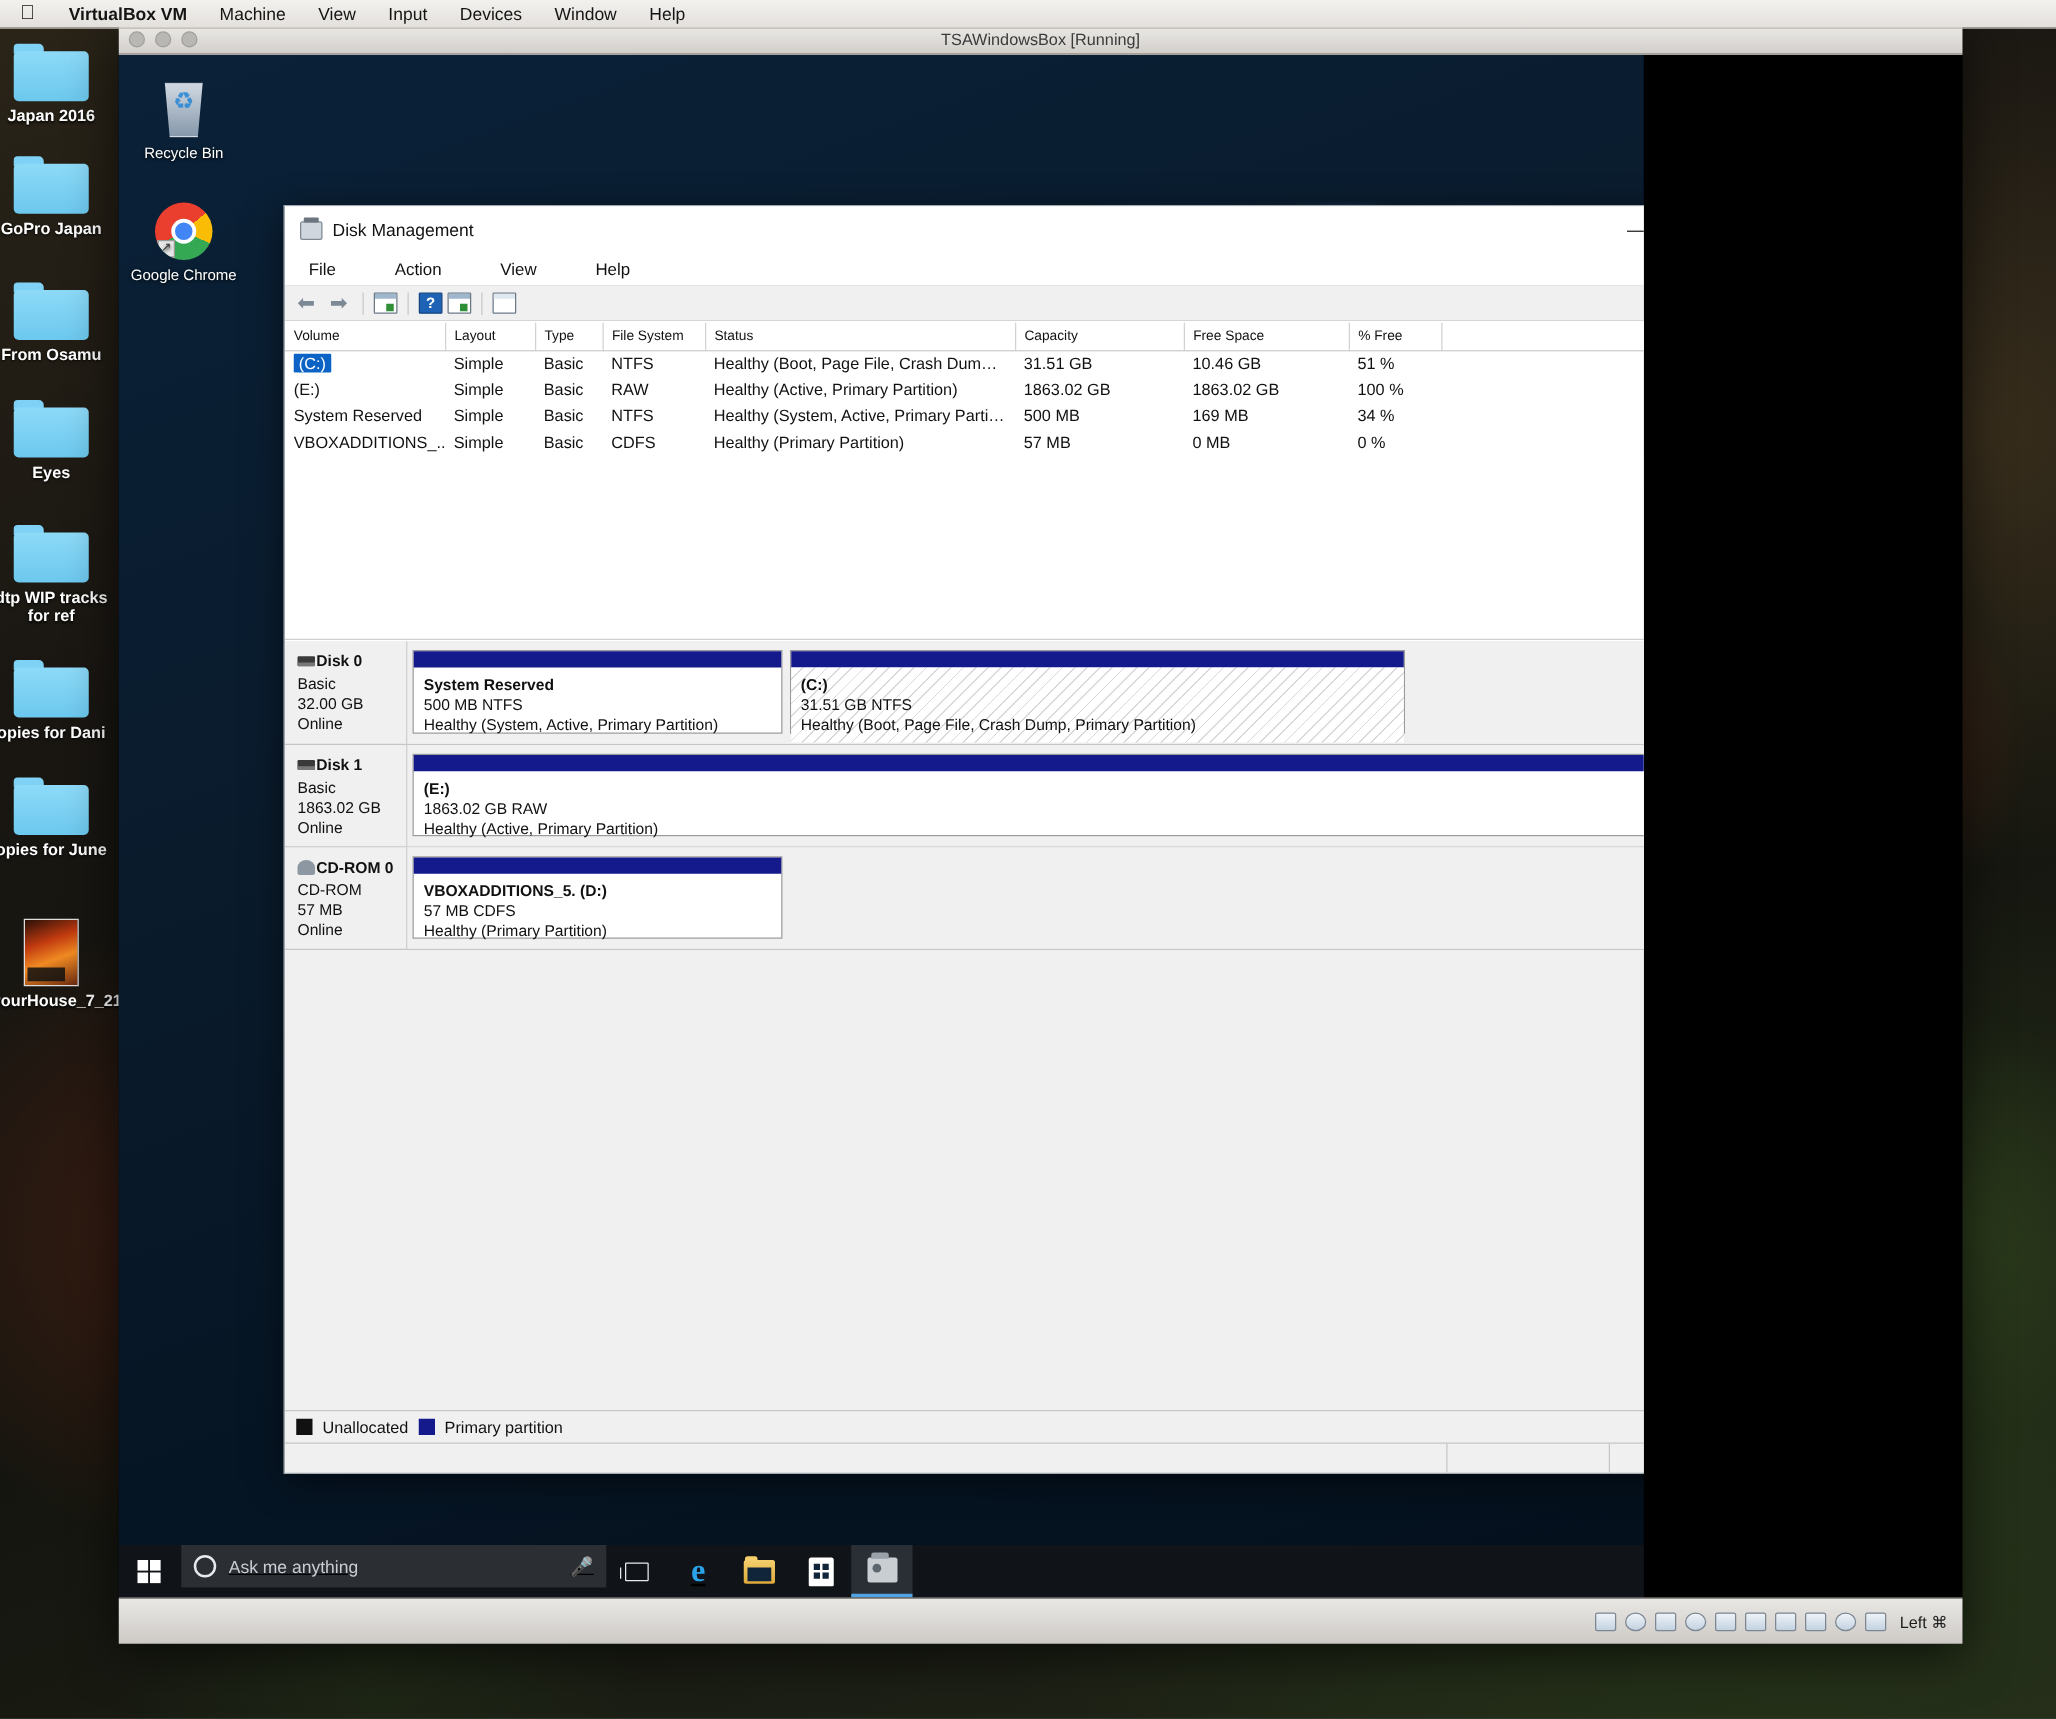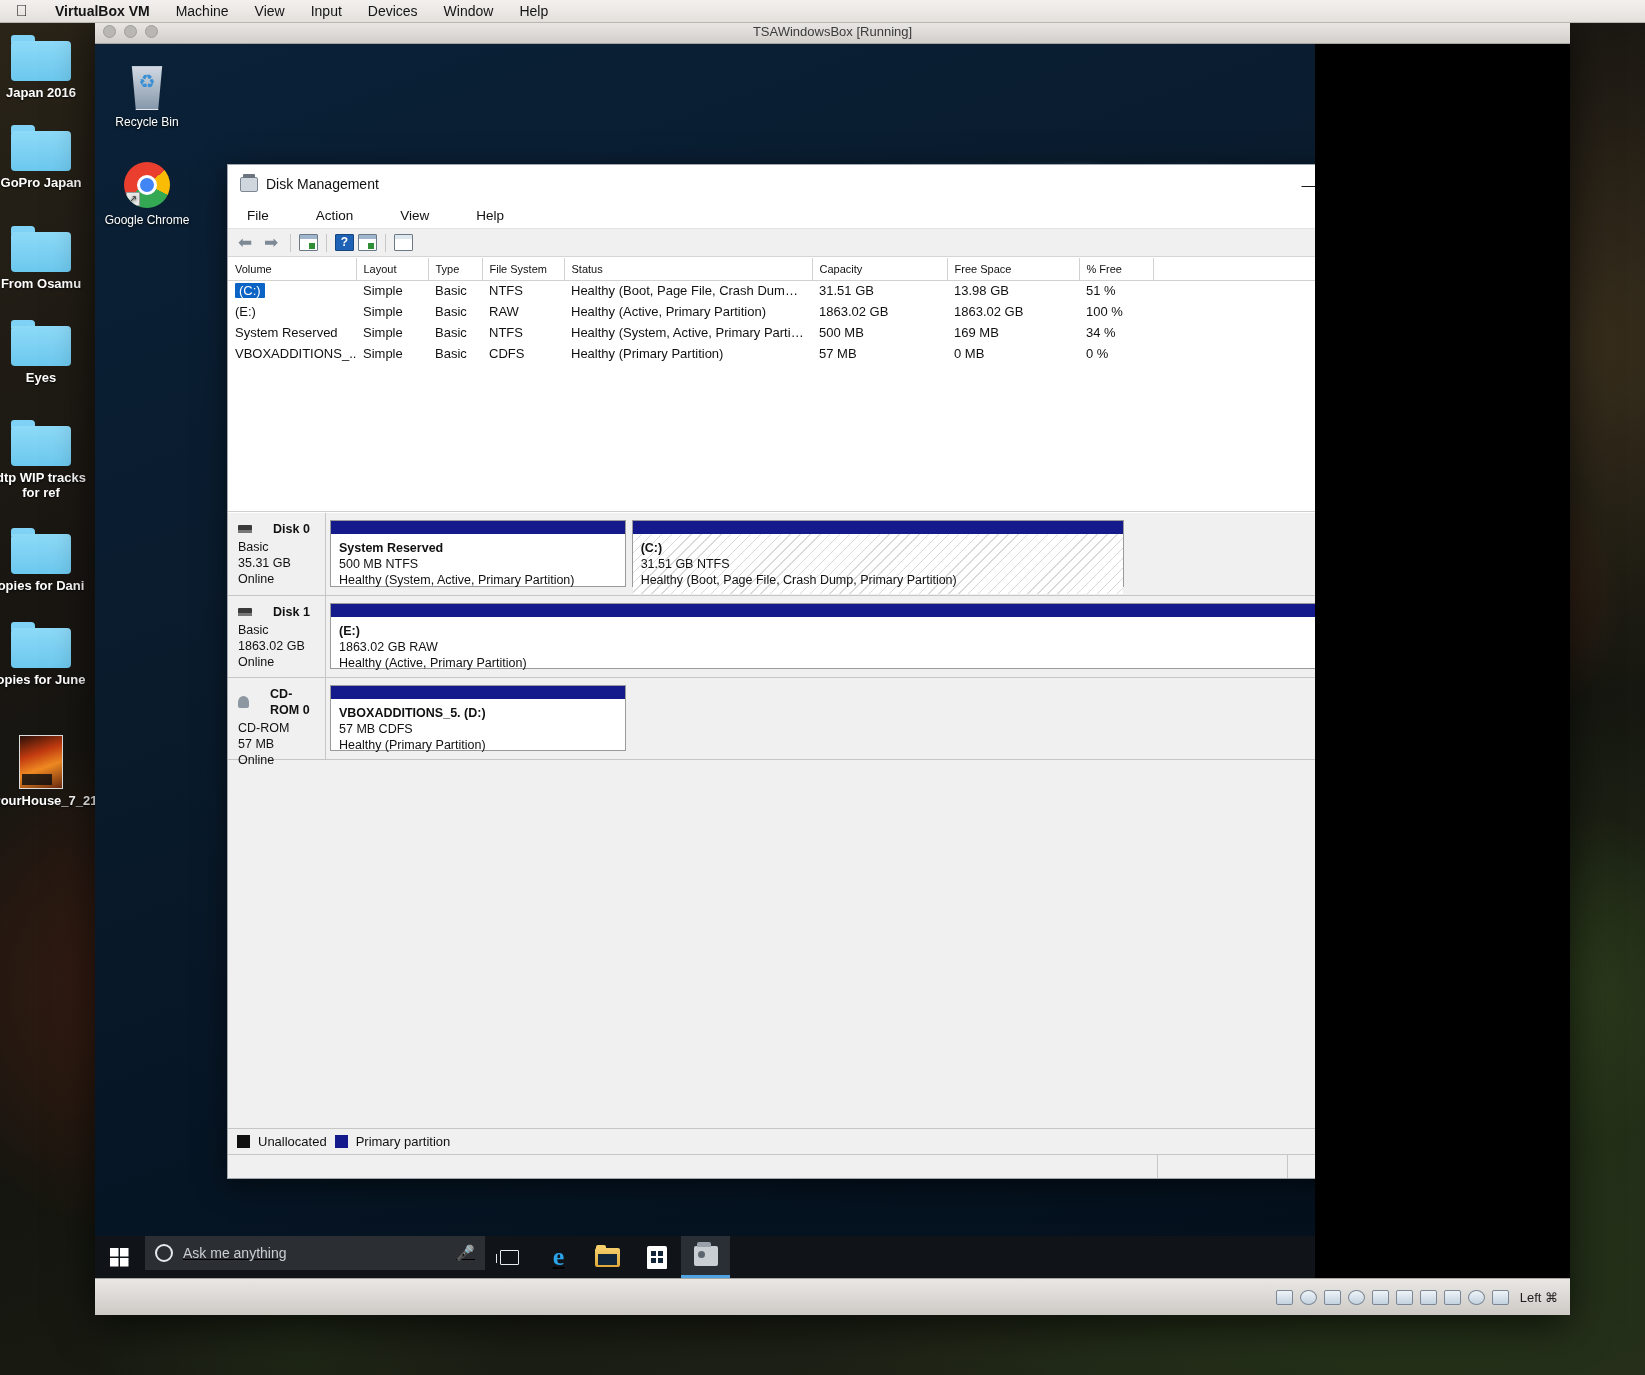--- a/index.html
+++ b/index.html
@@ -476,7 +476,7 @@
               <td>NTFS</td>
               <td>Healthy (Boot, Page File, Crash Dump, Prim...</td>
               <td>31.51 GB</td>
-              <td>13.98 GB</td>
+              <td>10.46 GB</td>
               <td>51 %</td>
               <td></td>
             </tr>

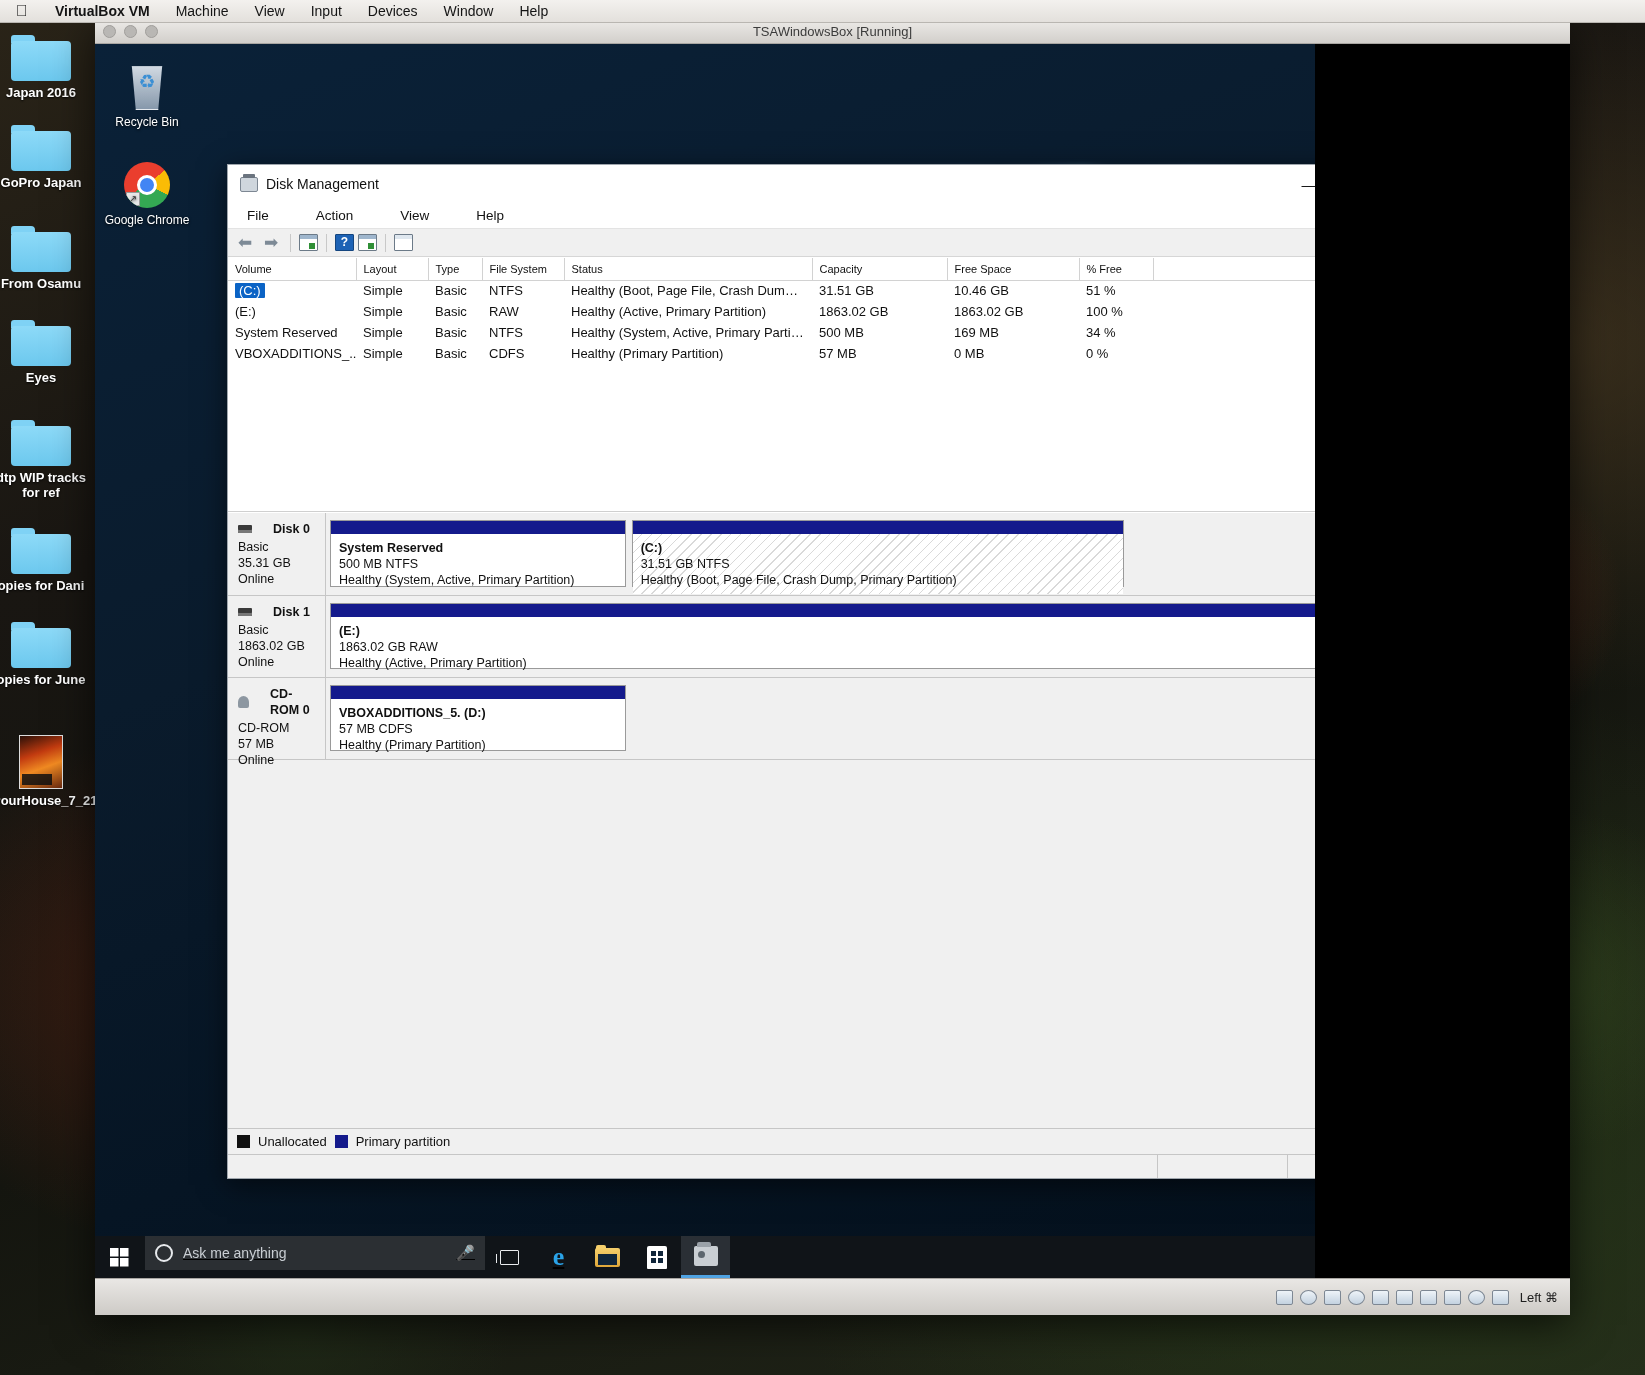--- a/index.html
+++ b/index.html
@@ -231,7 +231,7 @@
     width:98px; flex:0 0 98px; border-right:1px solid #c6c6c6;
     padding:8px 6px 8px 10px; font-size:12.5px; color:#111; line-height:16px;
   }
-  .disk-info .dh{ font-weight:bold; display:flex; align-items:center; gap:21px; margin-bottom:2px; }
+  .disk-info .dh{ font-weight:bold; display:flex; align-items:center; gap:1px; margin-bottom:2px; }
   .disk-glyph{ width:14px; height:8px; background:#3a3a3a; border-radius:1px; box-shadow:inset 0 -3px 0 #777; }
   .disk-glyph.cd{ width:14px; height:12px; border-radius:50% 50% 2px 2px; background:#8d97a1; box-shadow:none; }
   .disk-parts{ flex:1 1 auto; display:flex; padding:7px 4px 8px 4px; gap:6px; background:#f0f0f0; }

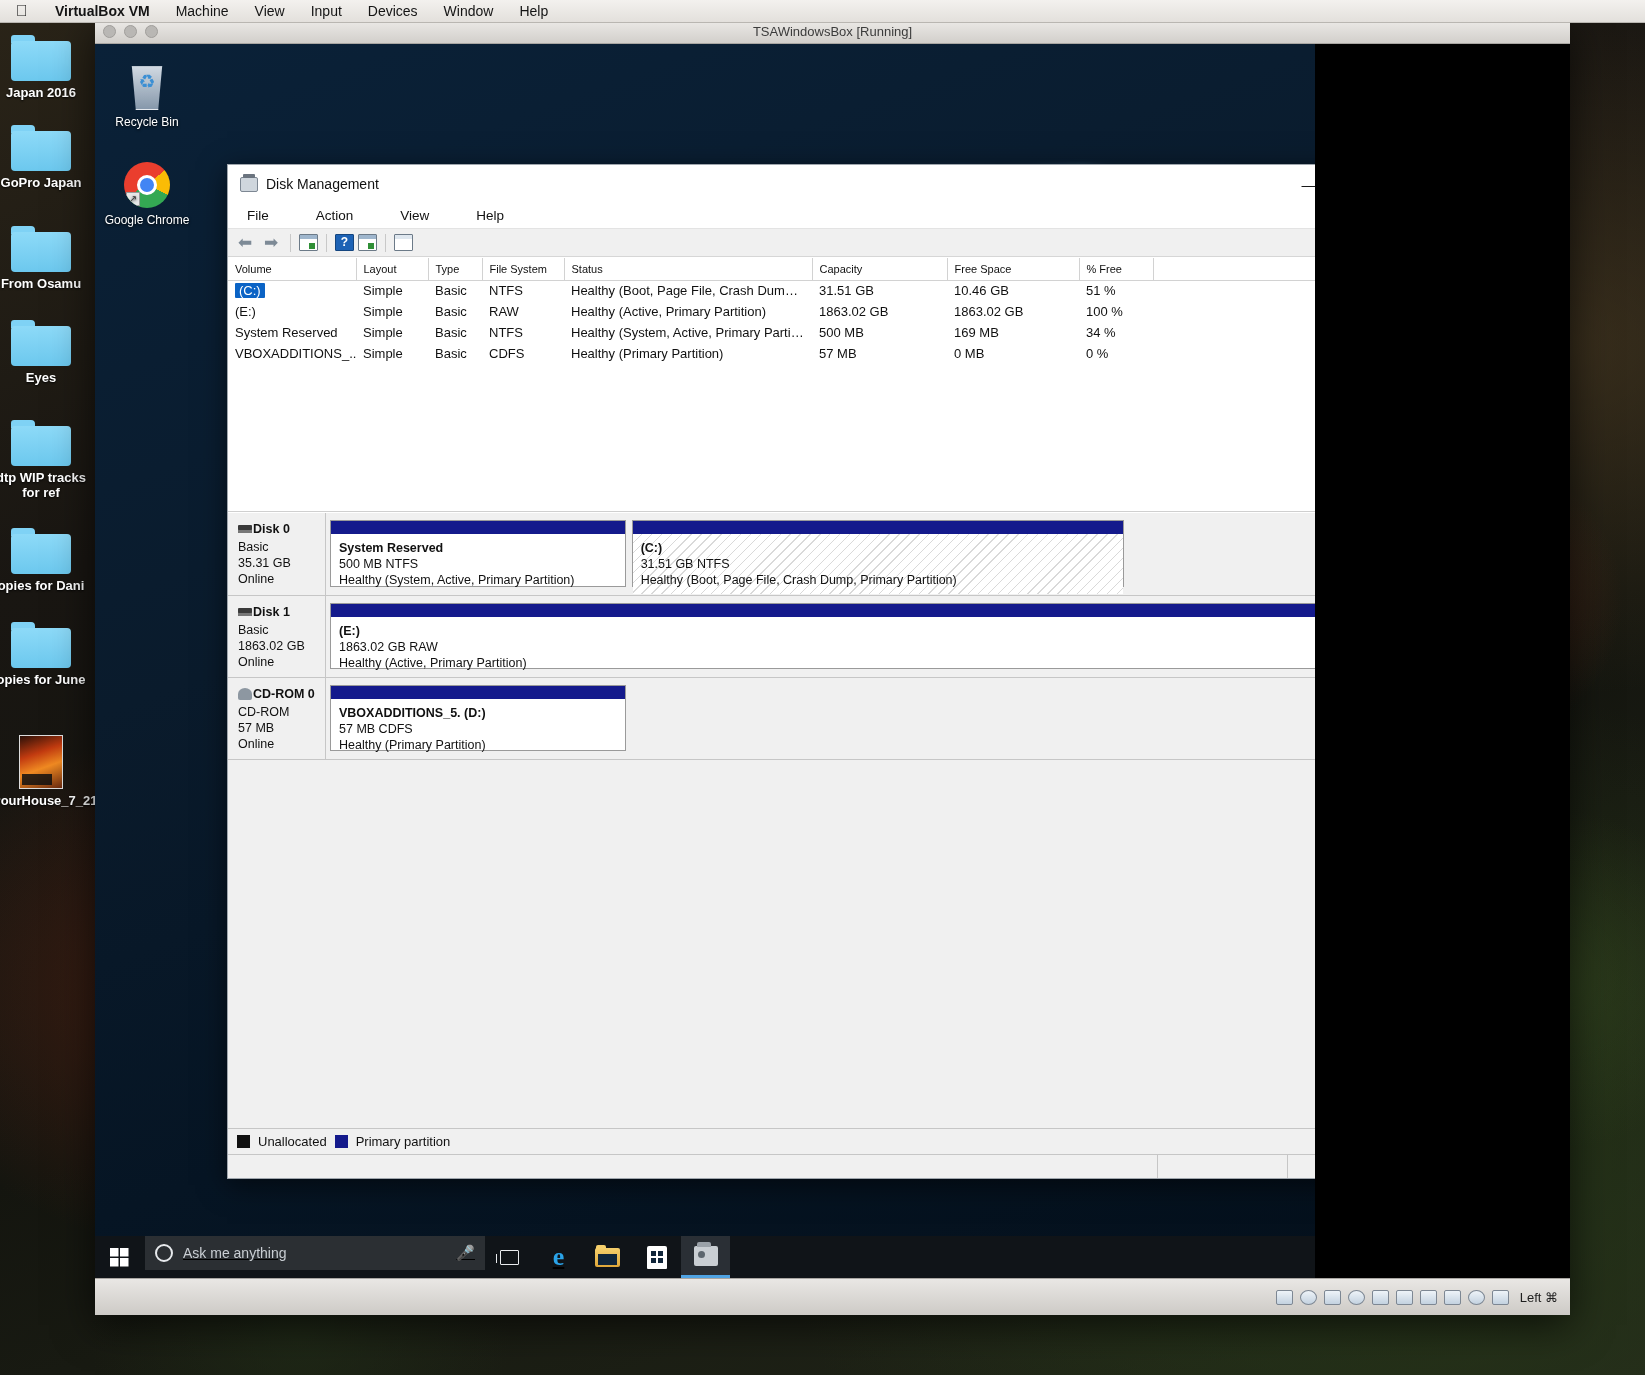--- a/index.html
+++ b/index.html
@@ -541,7 +541,7 @@
               <span>Disk 0</span>
             </div>
             <div>Basic</div>
-            <div>35.31 GB</div>
+            <div>32.00 GB</div>
             <div>Online</div>
           </div>
           <div class="disk-parts">

